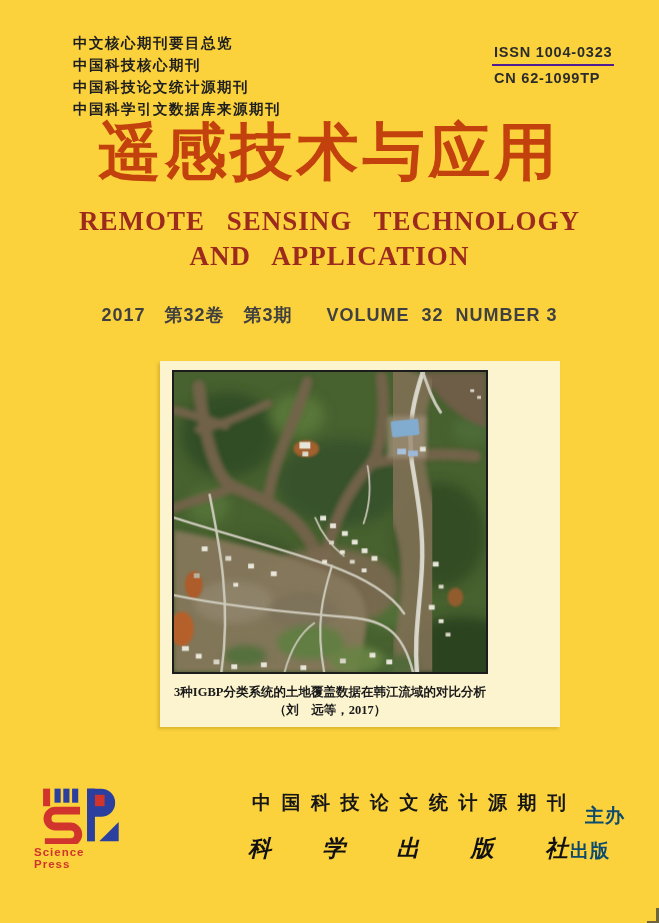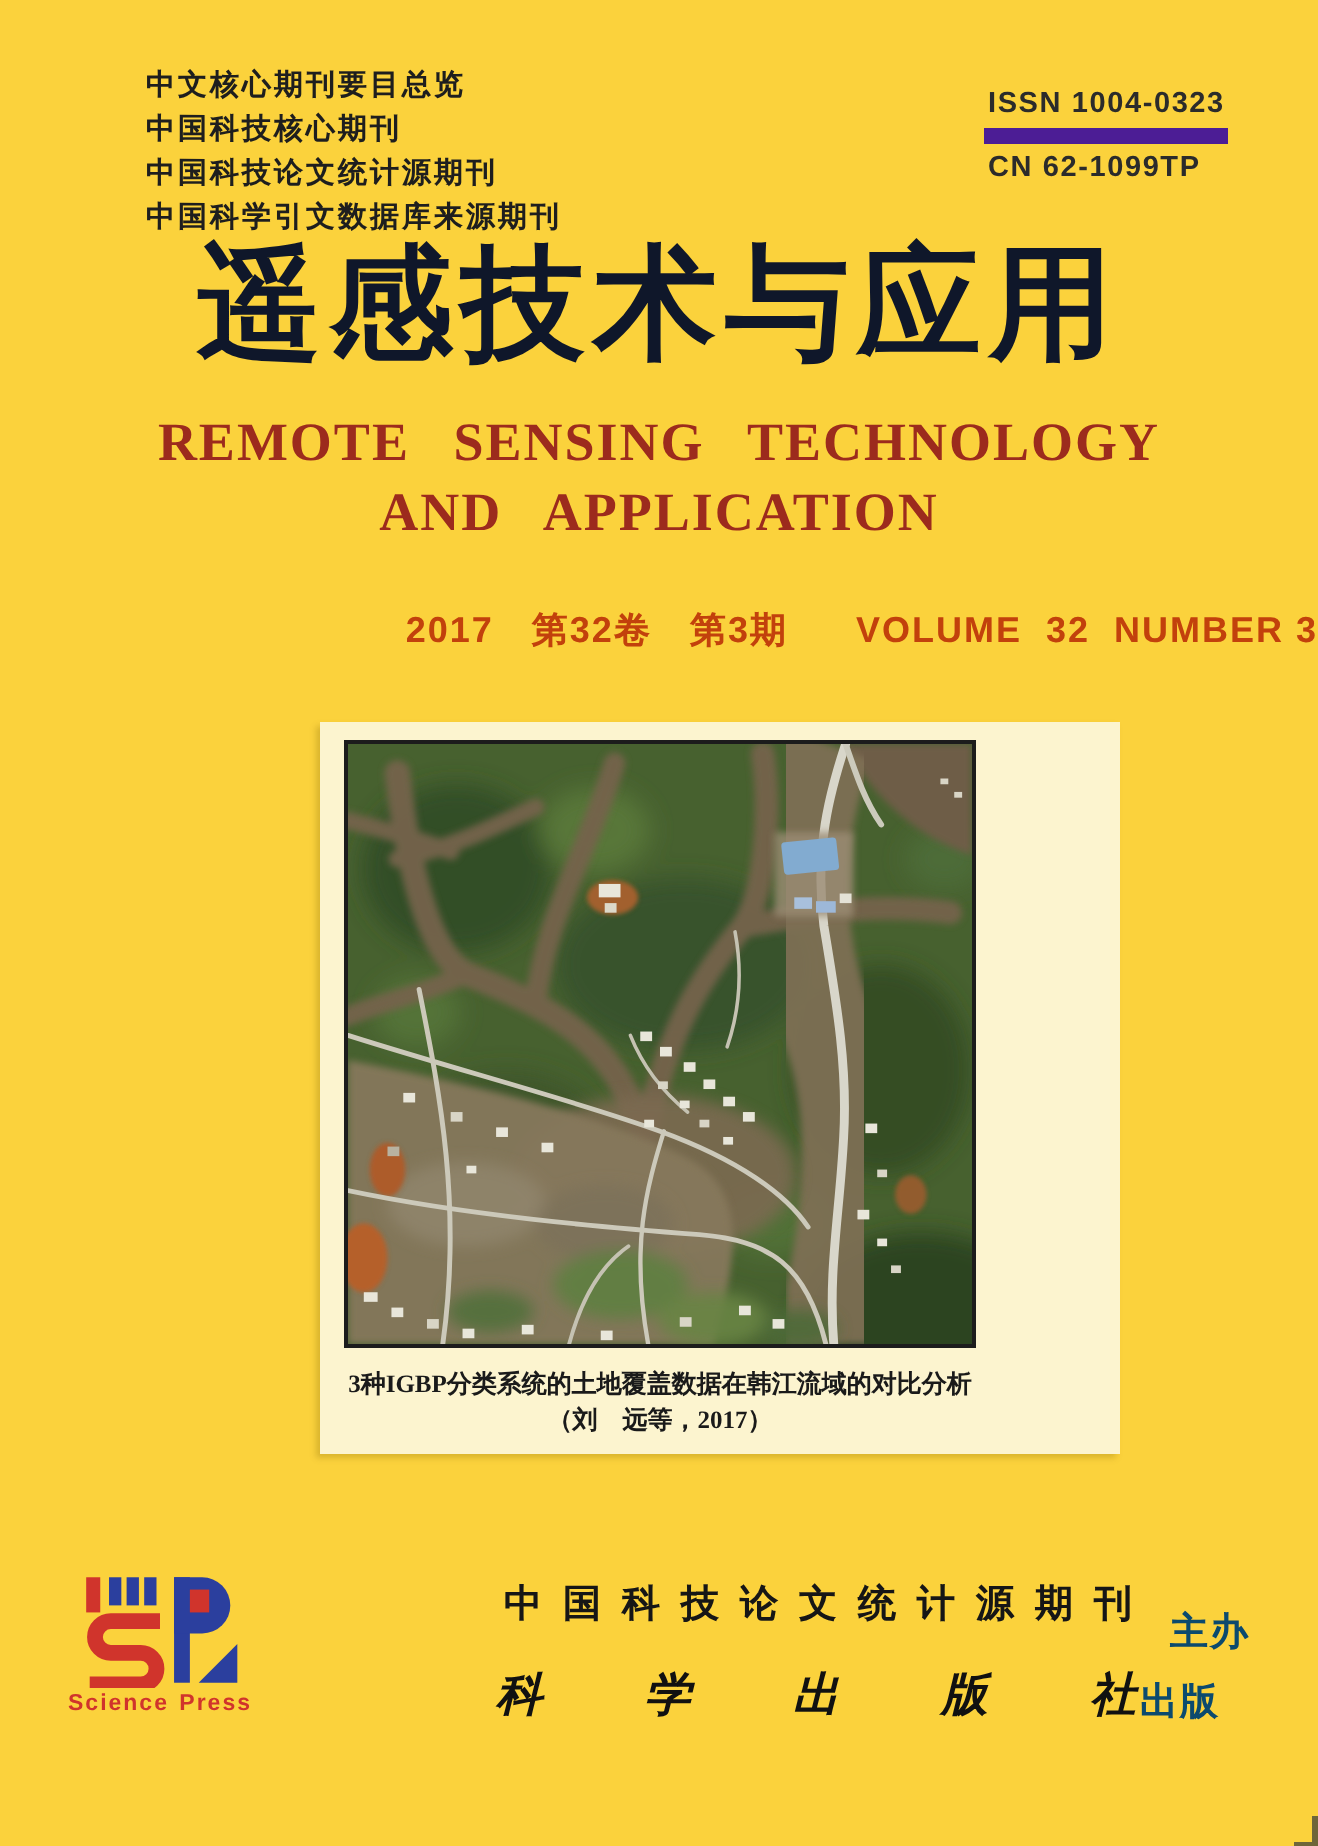--- a/index.html
+++ b/index.html
@@ -12,7 +12,7 @@
 
   
   .issn-block{position:absolute;left:492px;top:44px;color:#2b2b2b;font-size:14.5px;font-weight:bold;letter-spacing:0.8px;}
-  .issn-line{display:block;padding:0 2px 4px 2px;border-bottom:8px solid #4c1d95;}
+  .issn-line{display:block;padding:0 2px 4px 2px;border-bottom:2px solid #4c1d95;}
   .cn-line{display:block;padding:4px 2px 0 2px;}
 
   

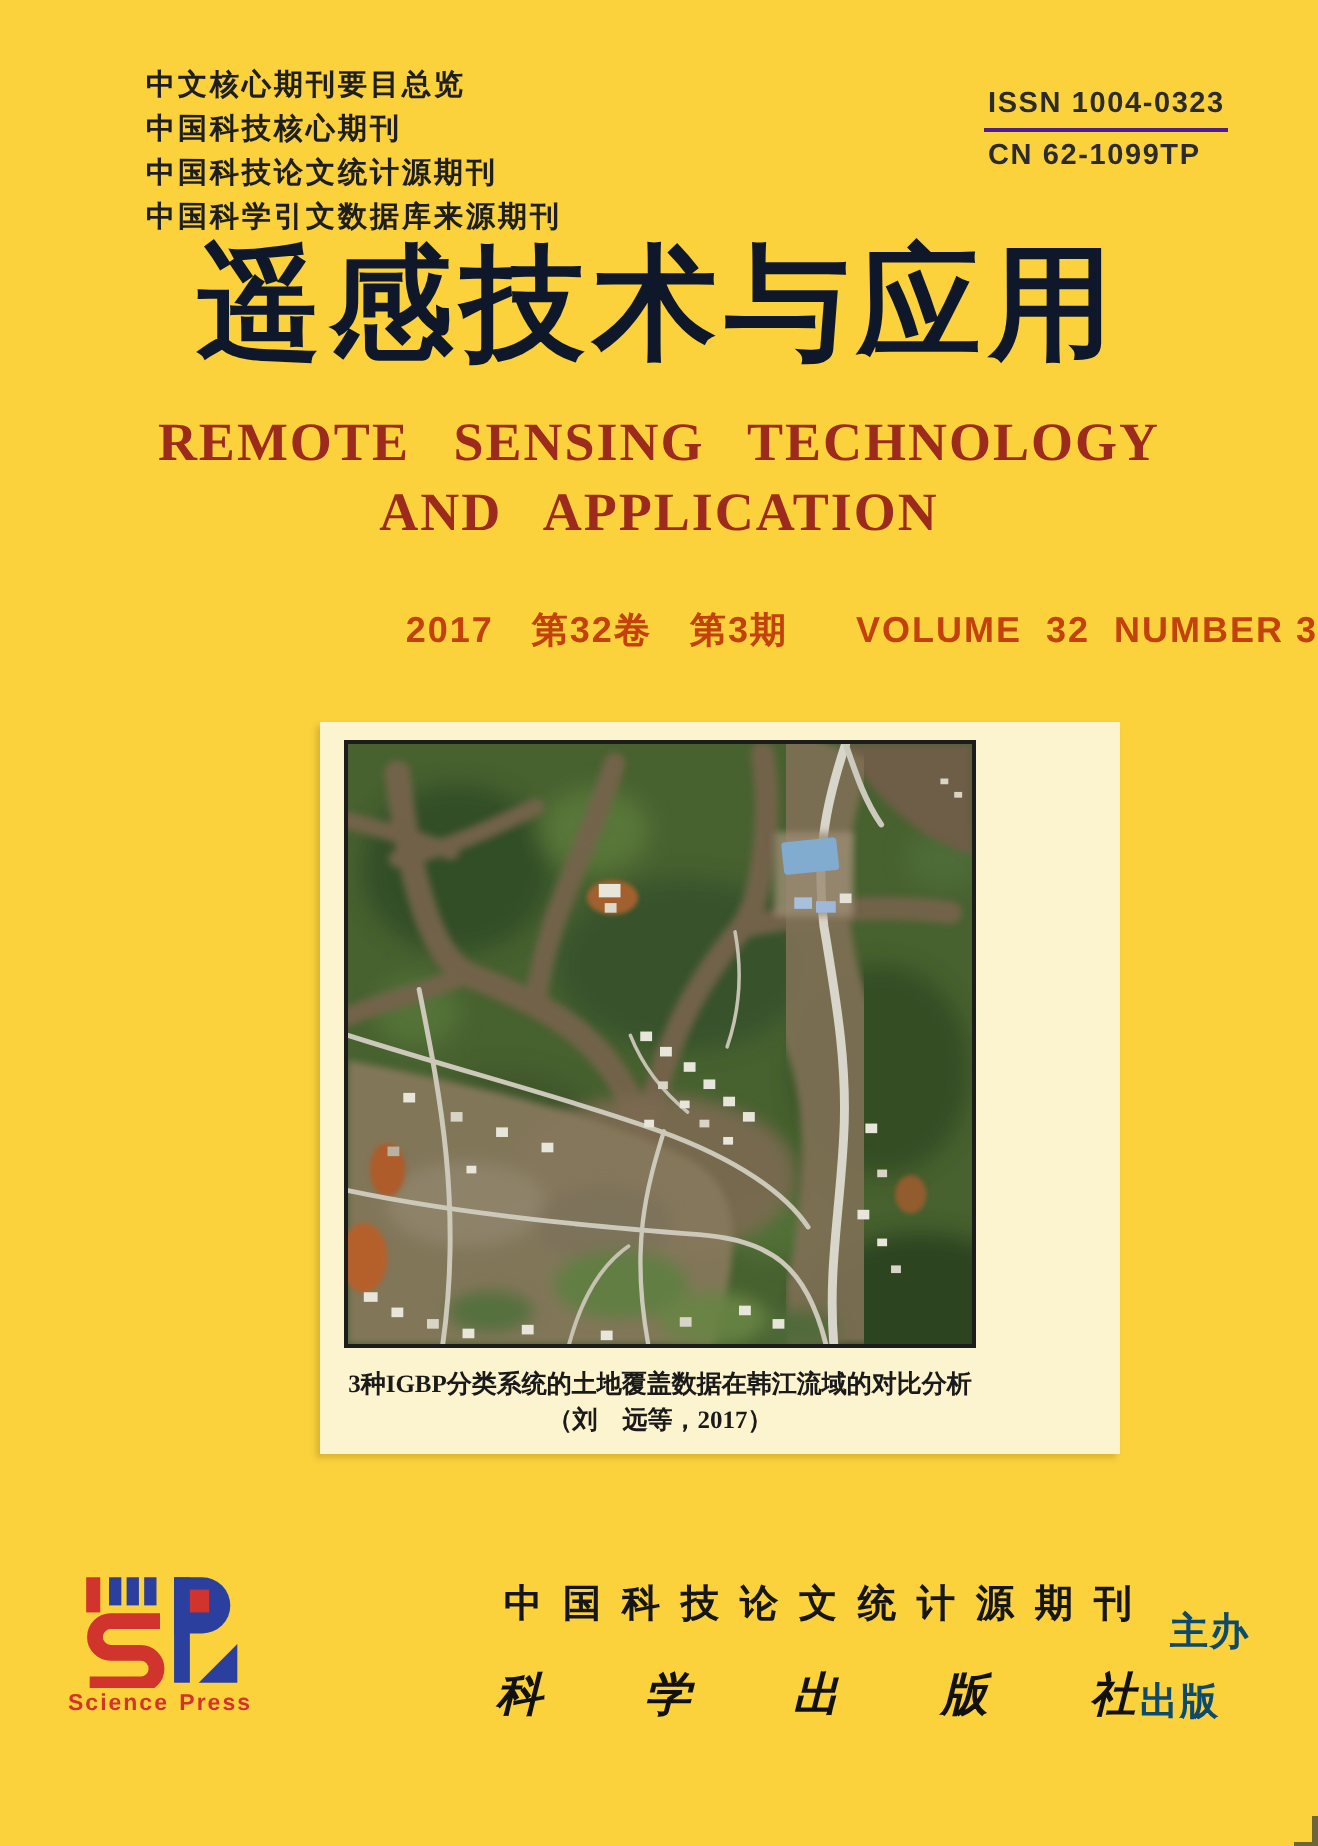--- a/index.html
+++ b/index.html
@@ -17,7 +17,7 @@
 
   
   .title-cn{position:absolute;left:0;top:110px;width:659px;text-align:center;
-    font-family:"DejaVu Serif",serif;font-weight:bold;font-size:62px;letter-spacing:4px;color:#0f172a;}
+    font-family:"DejaVu Serif",serif;font-weight:bold;font-size:62px;letter-spacing:4px;color:#c2410c;}
   .title-en{position:absolute;left:0;width:659px;text-align:center;color:#9C2B1D;
     font-family:"Liberation Serif",serif;font-weight:bold;font-size:27px;letter-spacing:1px;word-spacing:14px;}
   .title-en.l1{top:206px;}

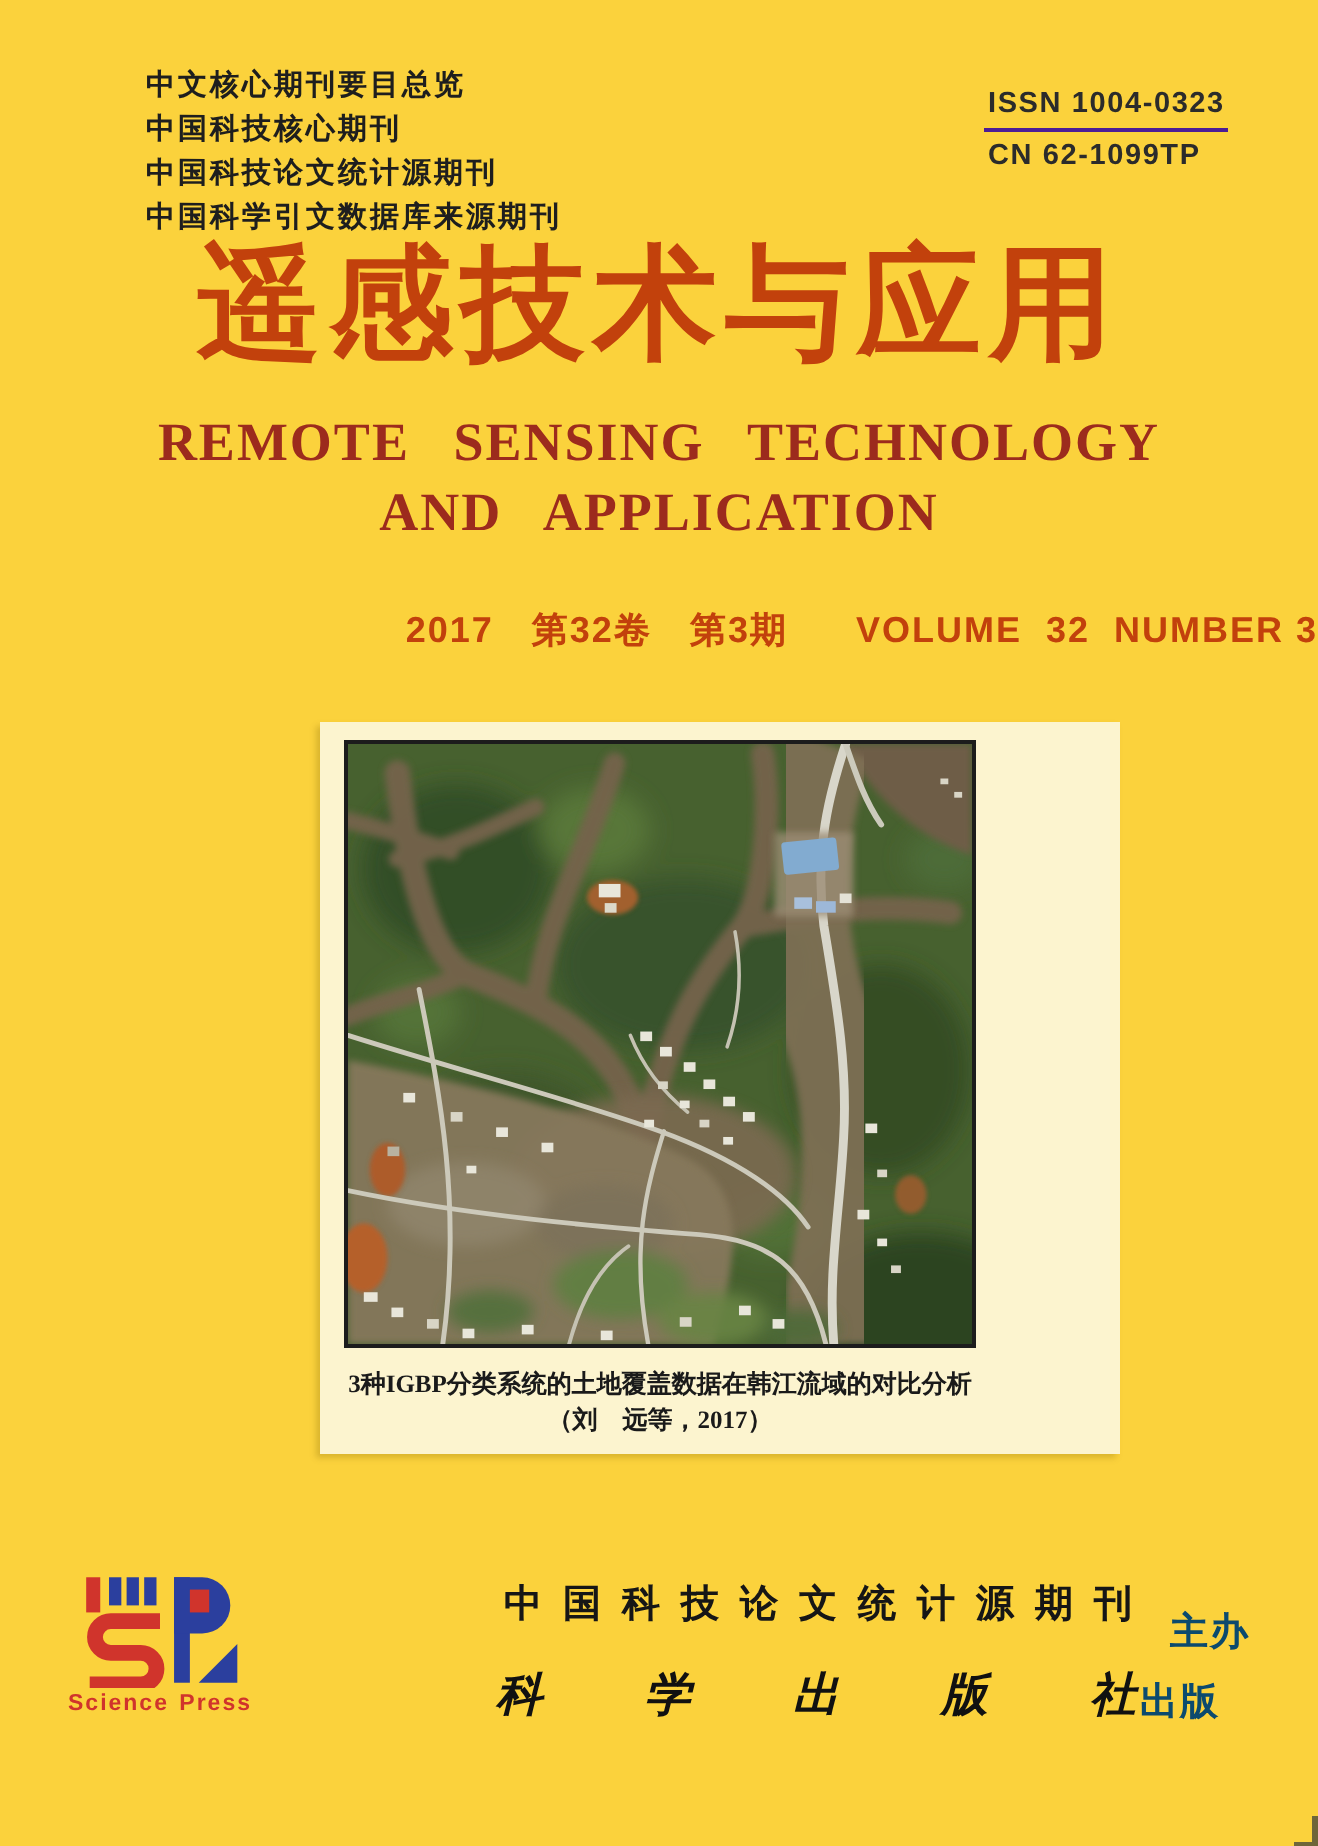--- a/index.html
+++ b/index.html
@@ -23,7 +23,7 @@
   .title-en.l1{top:206px;}
   .title-en.l2{top:241px;}
 
-  .issue-line{position:absolute;left:0;top:303px;width:659px;text-align:right;color:#c2410c;
+  .issue-line{position:absolute;left:0;top:303px;width:659px;text-align:center;color:#404040;
     font-weight:bold;font-size:18px;letter-spacing:1px;white-space:pre;}
   .issue-line .gap{display:inline-block;width:34px;}
 

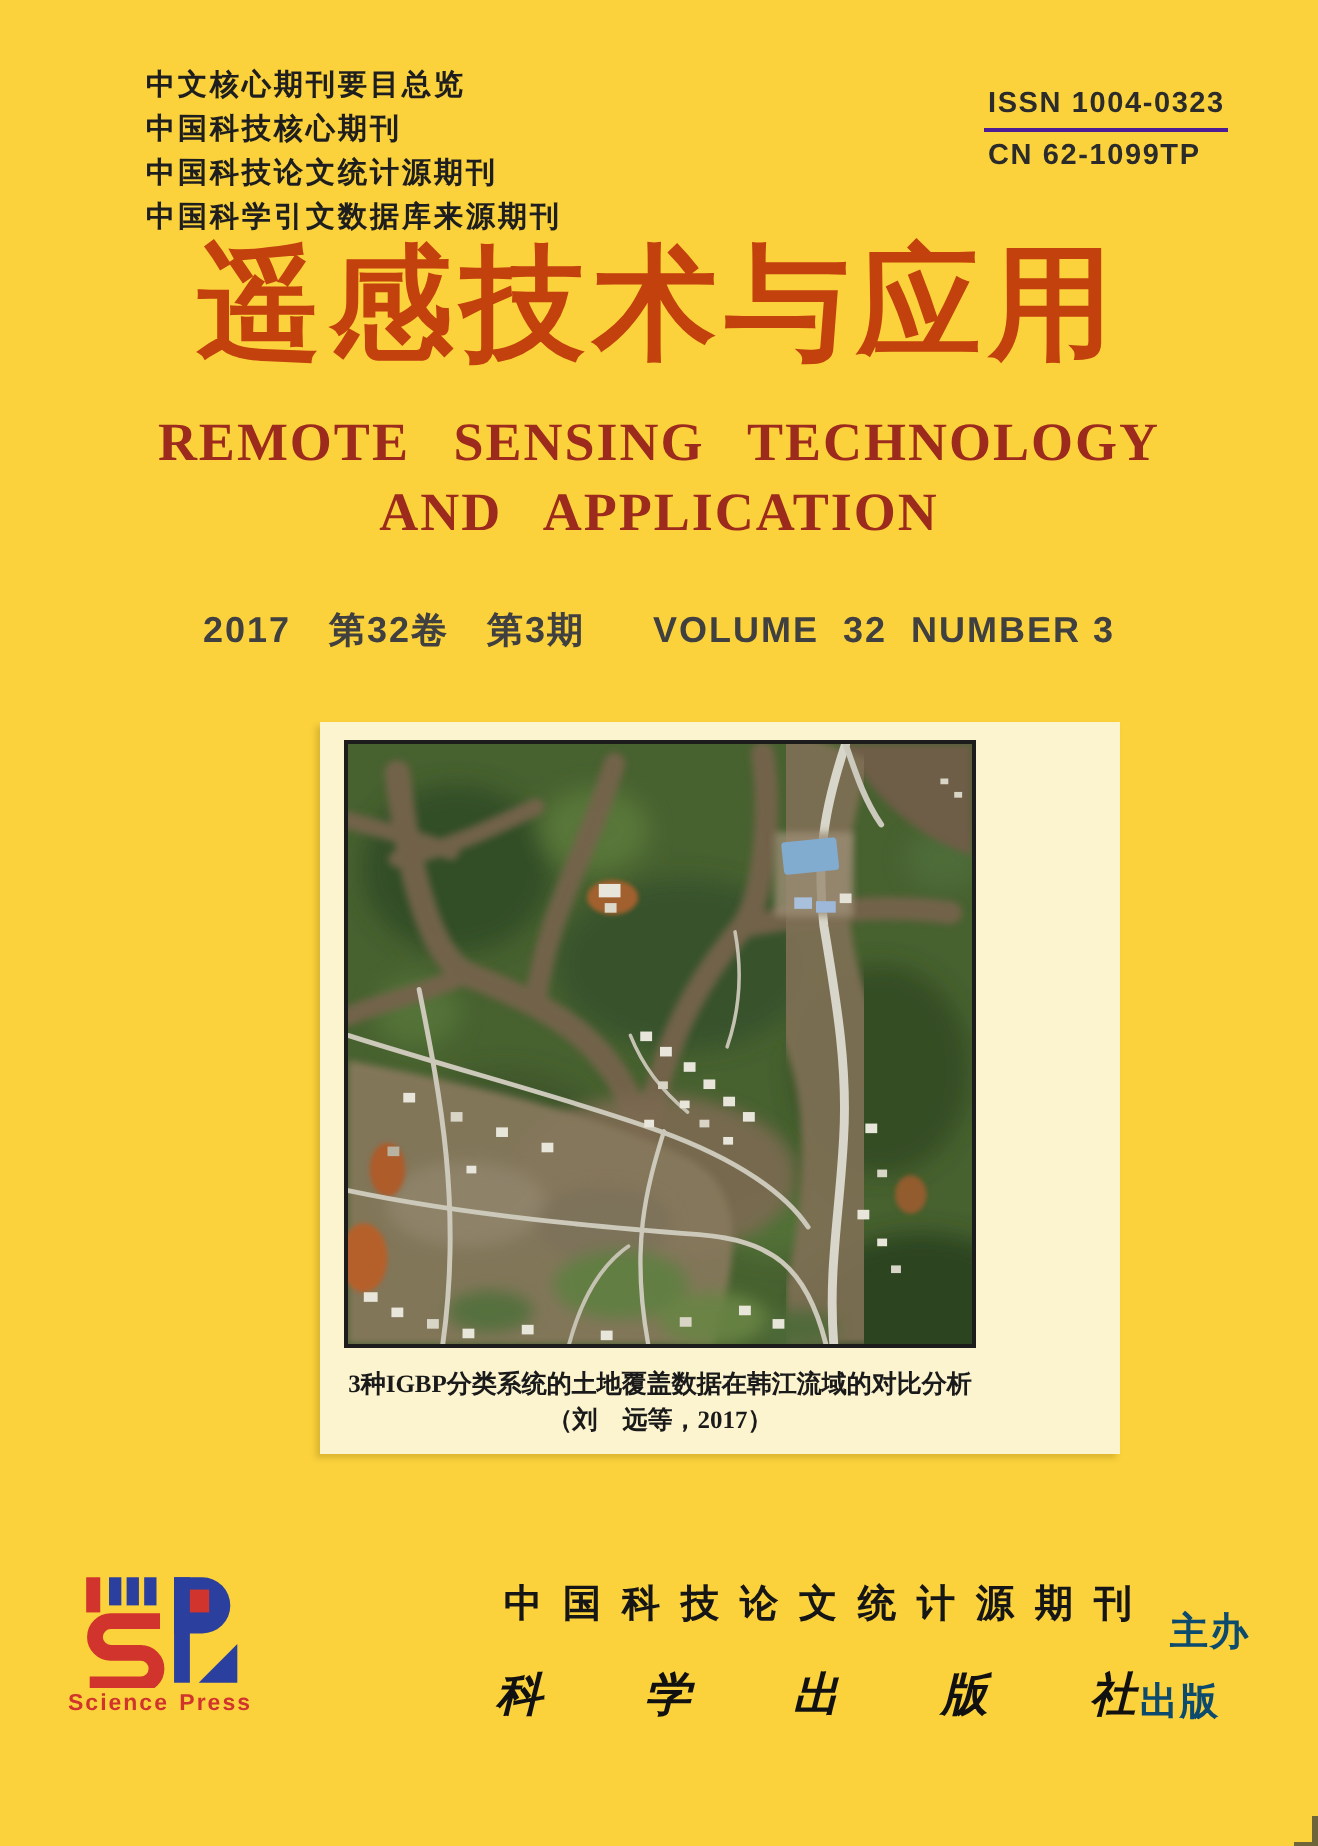--- a/index.html
+++ b/index.html
@@ -39,7 +39,7 @@
   
   .logo{position:absolute;left:36px;top:786px;width:88px;height:58px;}
   .logo-caption{position:absolute;left:34px;top:846px;width:92px;display:flex;justify-content:space-between;
-    color:#D0342C;font-weight:bold;font-size:11.5px;letter-spacing:1px;}
+    color:#D0342C;font-weight:bold;font-size:11.5px;letter-spacing:1px;flex-direction:column;}
 
   .org1{position:absolute;left:252px;top:792px;width:314px;font-size:19px;font-weight:600;color:#161616;
     text-align:justify;text-align-last:justify;line-height:22px;}

